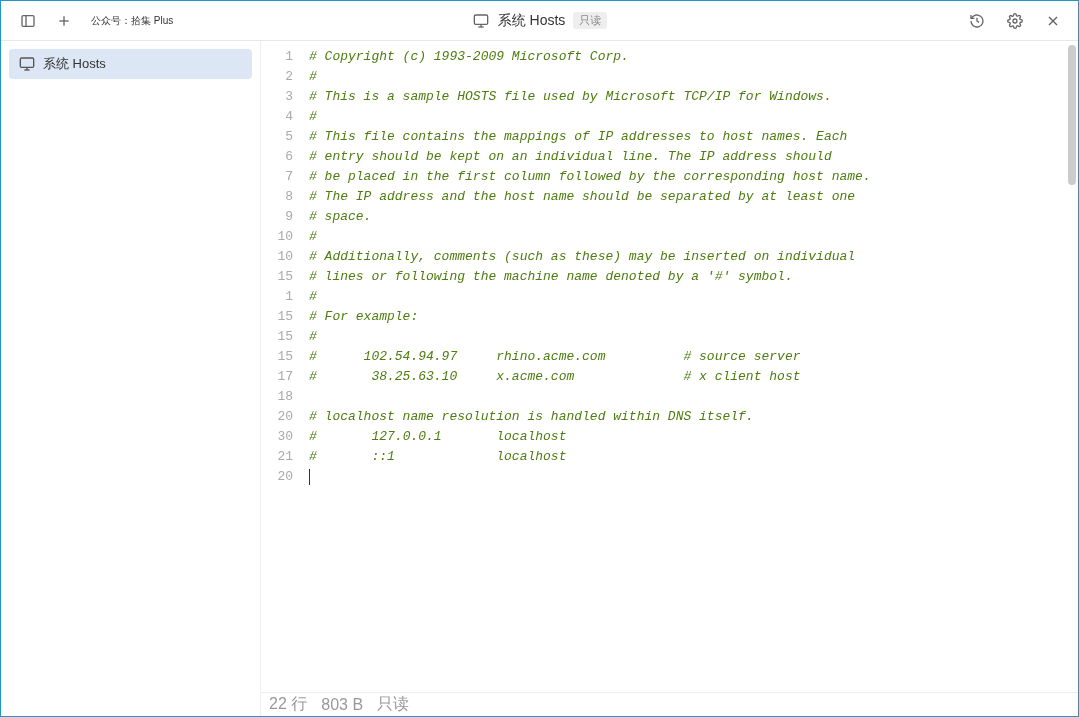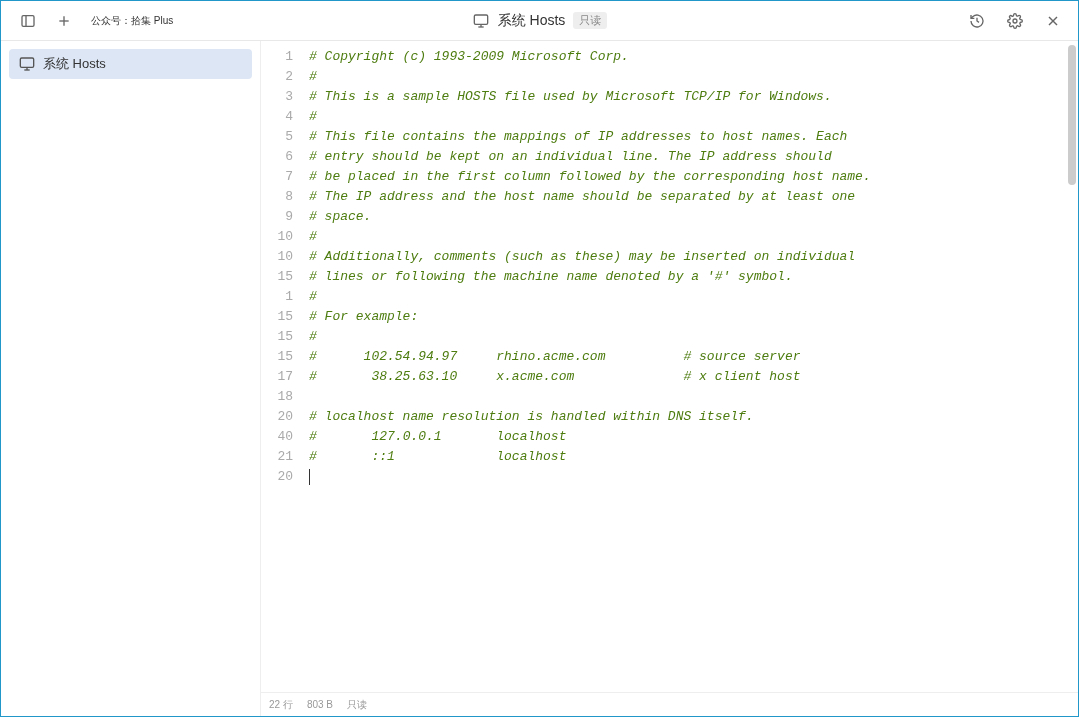--- a/index.html
+++ b/index.html
@@ -225,7 +225,7 @@
           <div>17</div>
           <div>18</div>
           <div>20</div>
-          <div>40</div>
+          <div>30</div>
           <div>21</div>
           <div>20</div>
         </div>

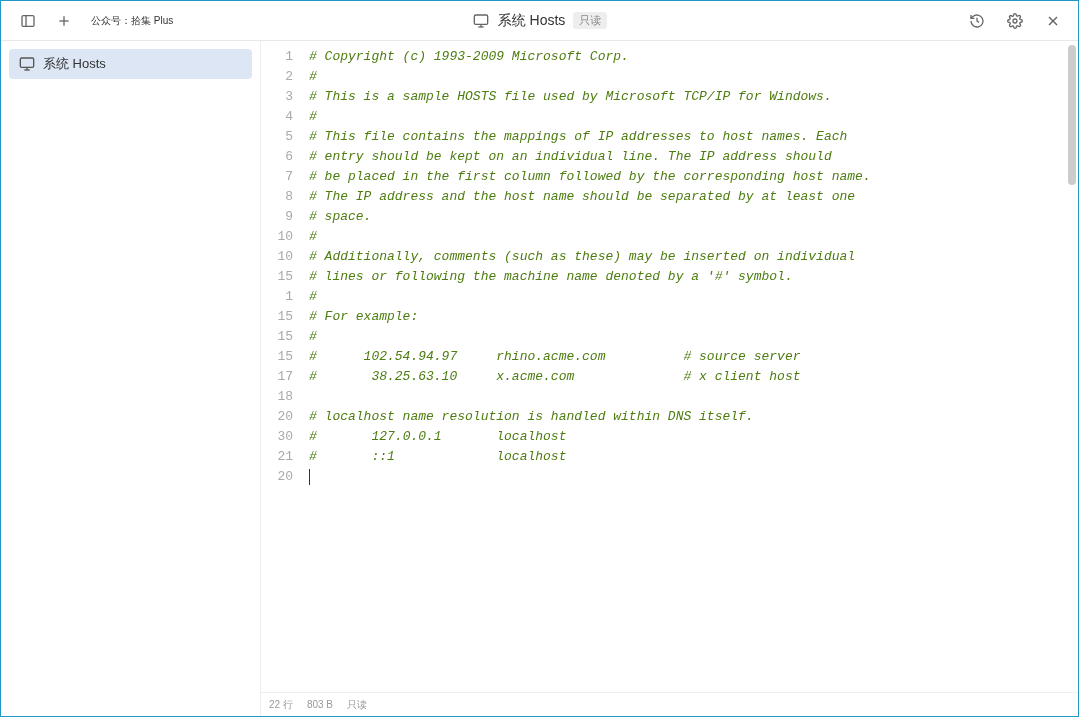--- a/index.html
+++ b/index.html
@@ -124,7 +124,7 @@
       display: flex;
       align-items: center;
       padding: 0 8px;
-      font-size: 10px;
+      font-size: 16px;
       color: #999;
       gap: 14px;
     }

